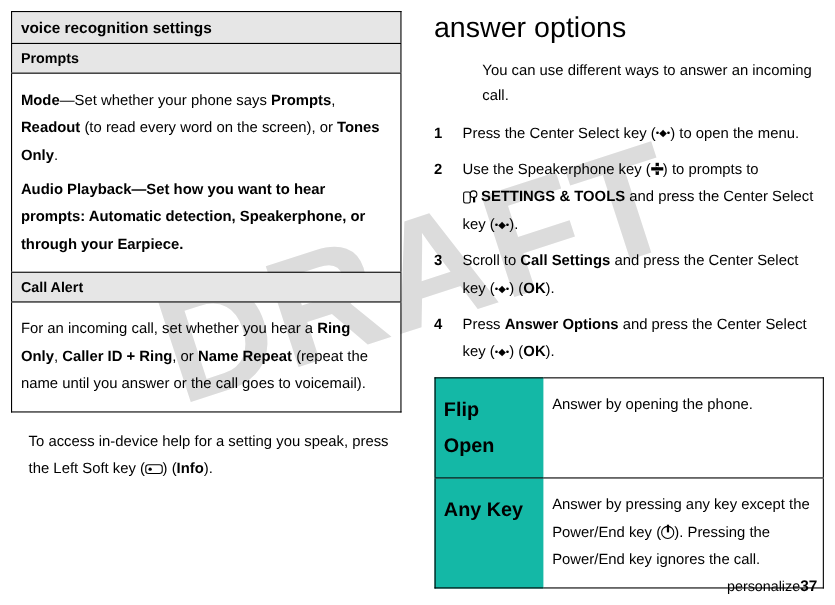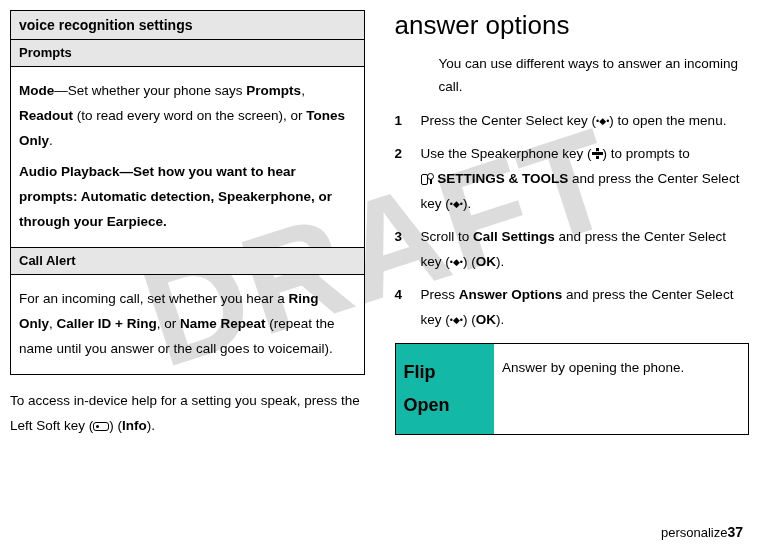--- a/index.html
+++ b/index.html
@@ -82,6 +82,7 @@
     font-size: 13.5px;
     line-height: 1.85;
     margin-top: 14px;
+    margin-left: 16px;
   }
   h2.sect {
     font-size: 26px;

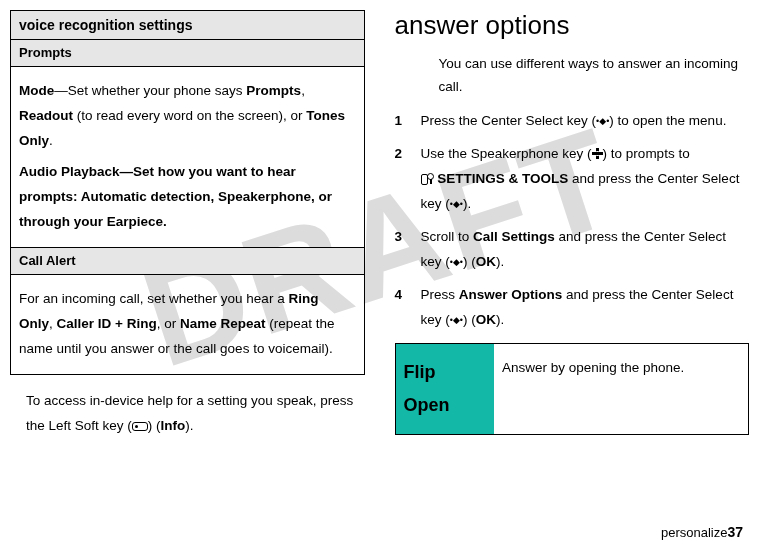--- a/index.html
+++ b/index.html
@@ -246,6 +246,12 @@
         <td class="opt-label">Flip Open</td>
         <td>Answer by opening the phone.</td>
       </tr>
+      <tr>
+        <td class="opt-label noborder">Any Key</td>
+        <td class="noborder">
+          <span>Answer by pressing any key except the Power/End key (</span><span class="glyph-power"></span><span>). Pressing the Power/End key ignores the call.</span>
+        </td>
+      </tr>
     </tbody>
       </table>
   </div>

